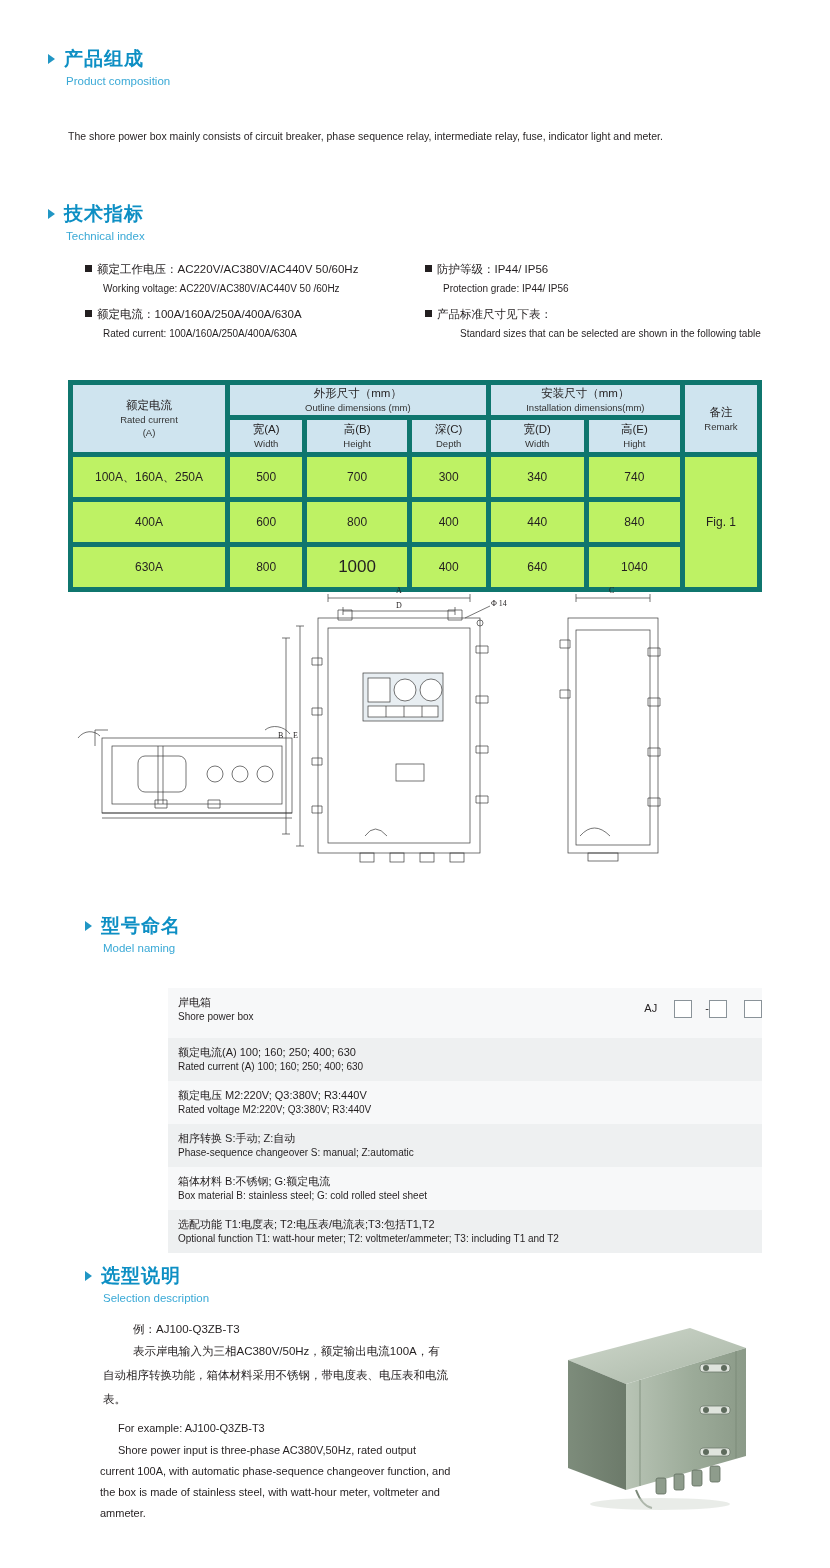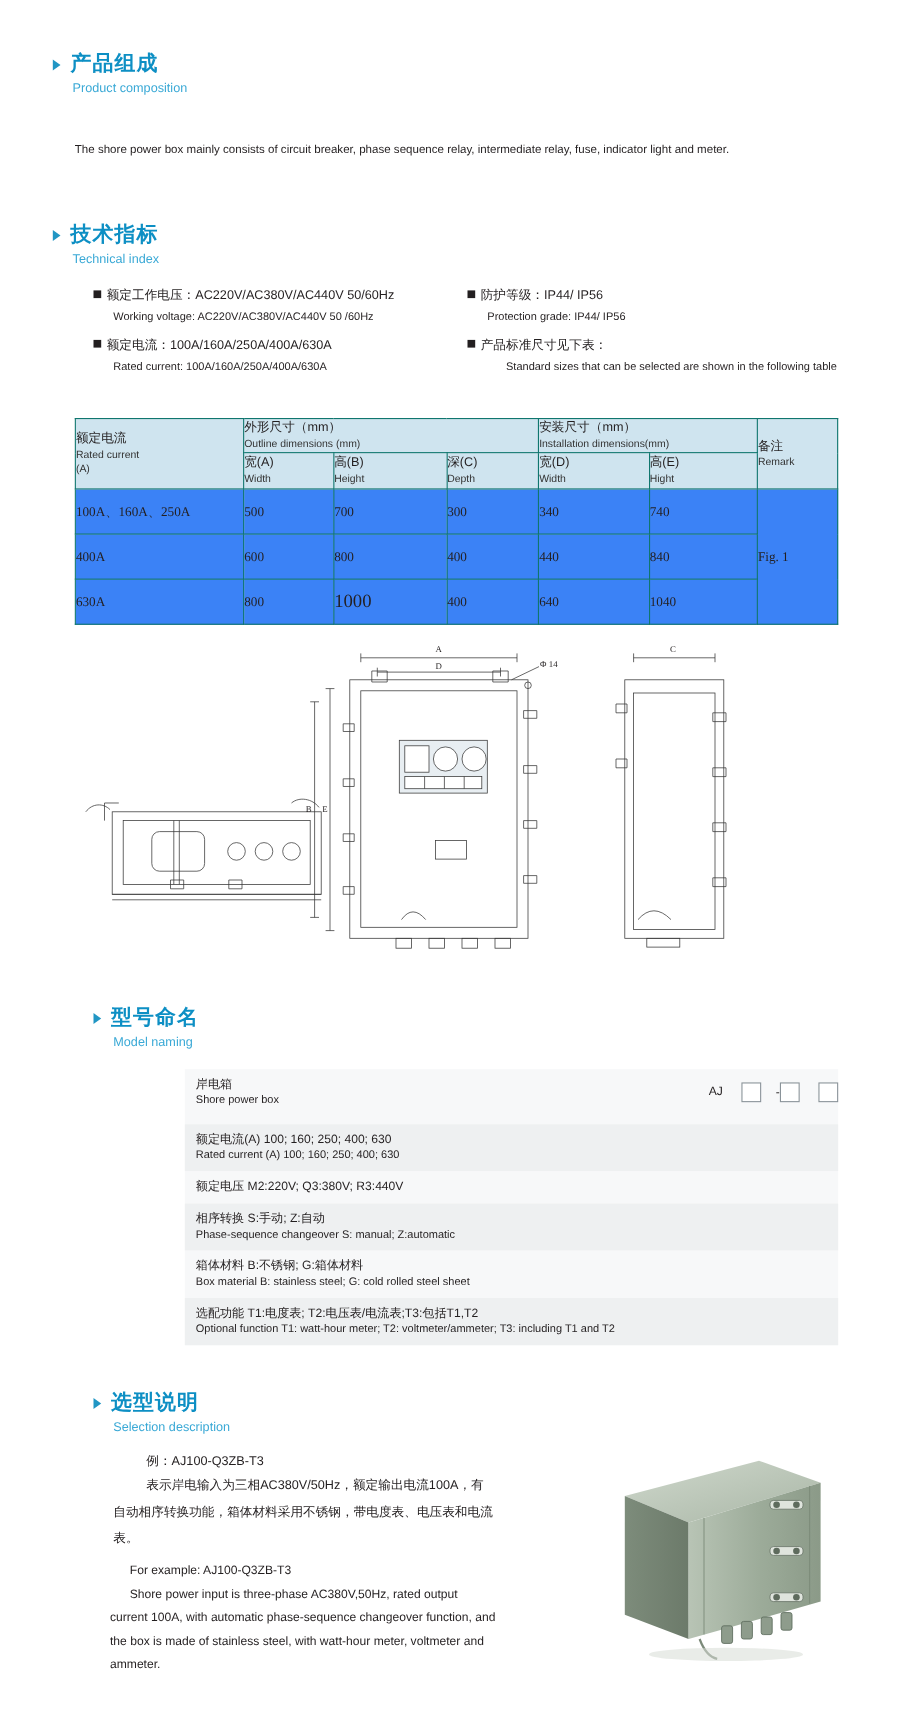--- a/index.html
+++ b/index.html
@@ -35,7 +35,7 @@
   
   .tbl{position:absolute;left:68px;top:380px;width:694px;border-collapse:collapse;}
   .tbl td,.tbl th{
-    border:1px solid #0f766e;text-align:left;vertical-align:middle;
+    border:5px solid #0f766e;text-align:center;vertical-align:middle;
     font-size:11px;color:#231f20;padding:0;
   }
   .tbl thead td{background:#cfe4ef;}

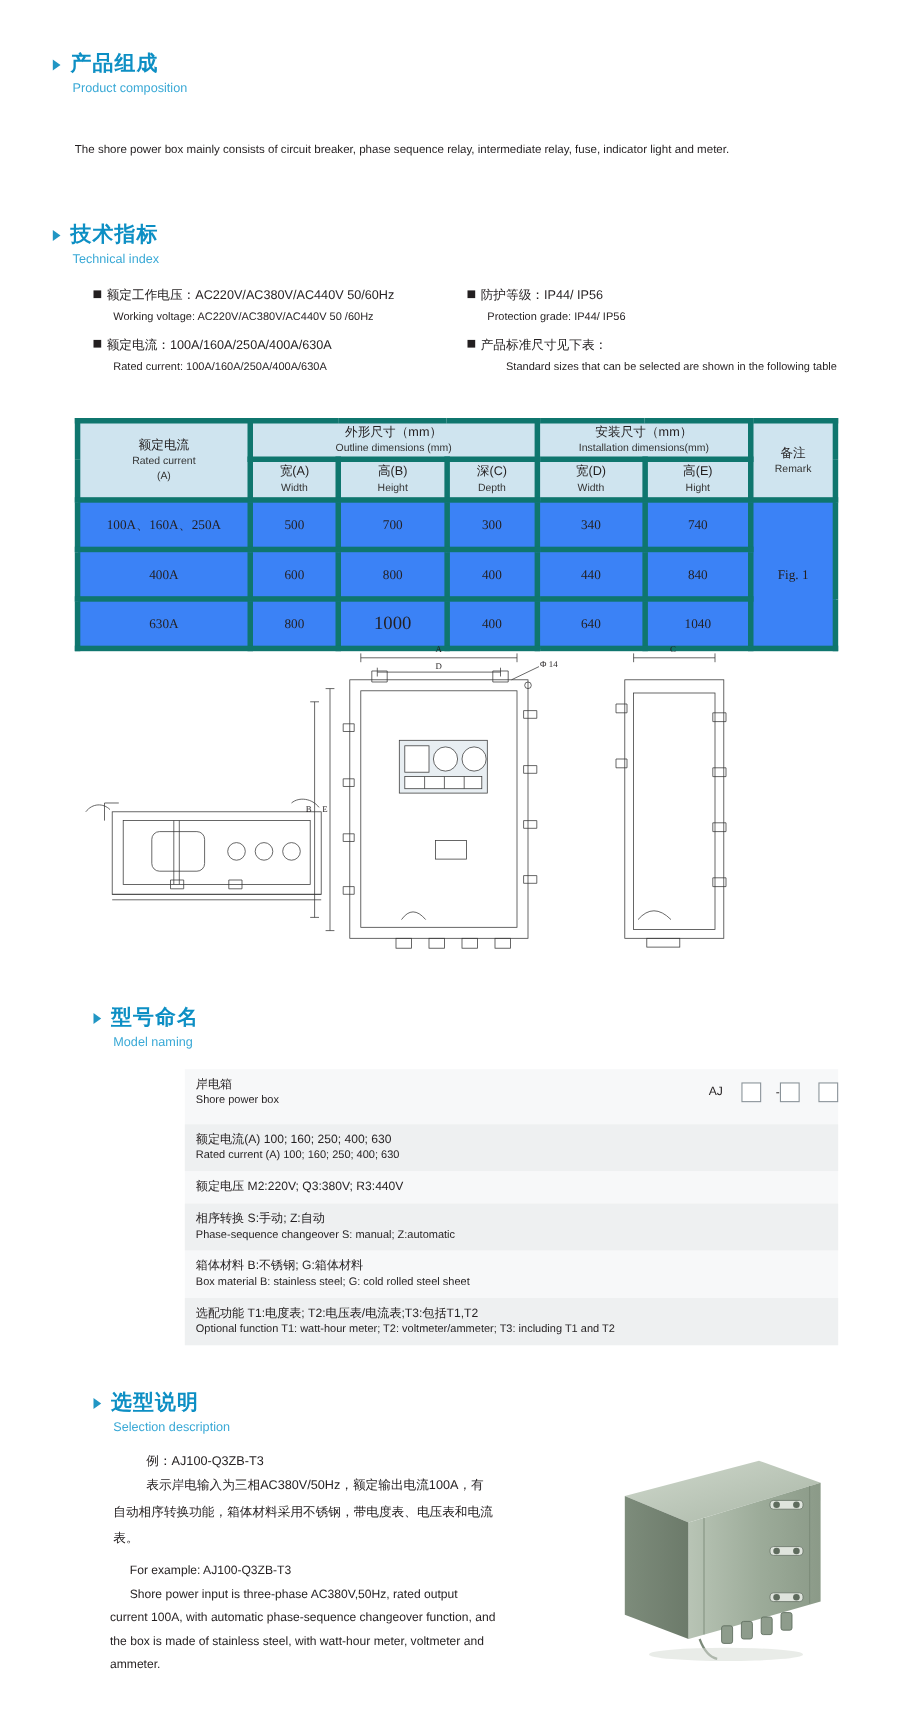--- a/index.html
+++ b/index.html
@@ -39,7 +39,7 @@
     font-size:11px;color:#231f20;padding:0;
   }
   .tbl thead td{background:#cfe4ef;}
-  .tbl tbody td{background:#3b82f6;font-family:Liberation Serif, serif;}
+  .tbl tbody td{background:#bef264;}
   .cn-s{font-size:11.5px;display:block;line-height:15px;}
   .en-s{font-size:9.5px;display:block;line-height:13px;color:#333;}
 

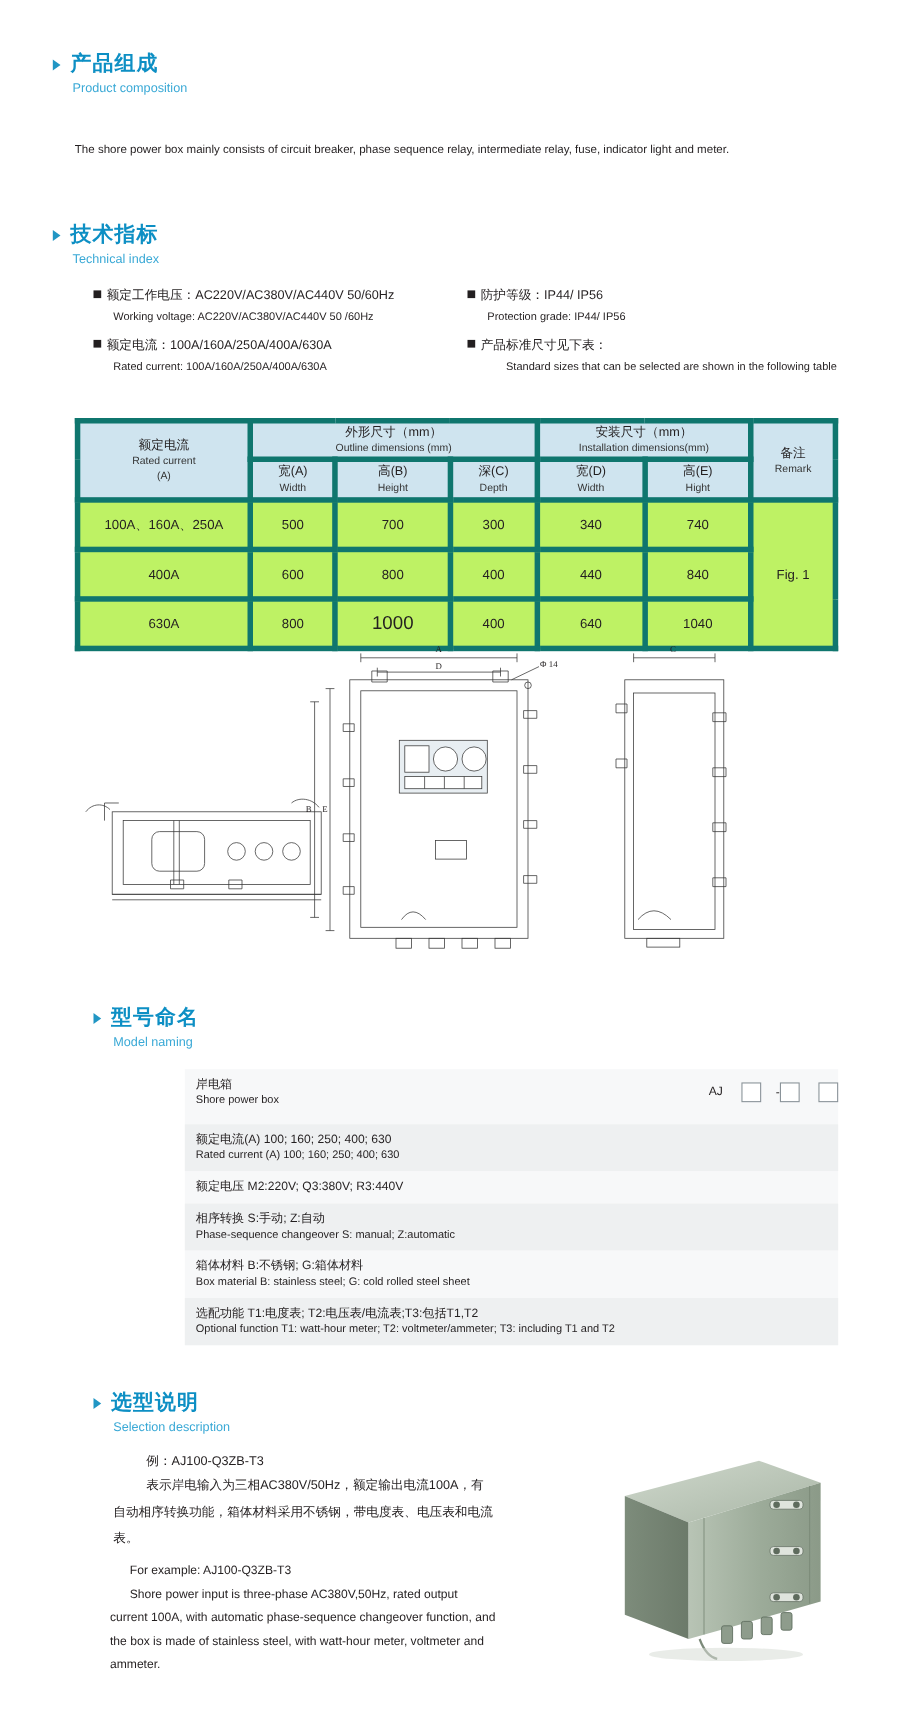--- a/index.html
+++ b/index.html
@@ -271,7 +271,7 @@
   </div>
 
   <div class="mn">
-    <div class="mn-row plain" style="height:36px;">
+    <div class="mn-row plain" style="height:36px;margin-top:16px;">
       <div class="mn-cn">岸电箱</div>
       <div class="mn-en">Shore power box</div>
       <div class="mn-code" style="right:0;top:12px;">

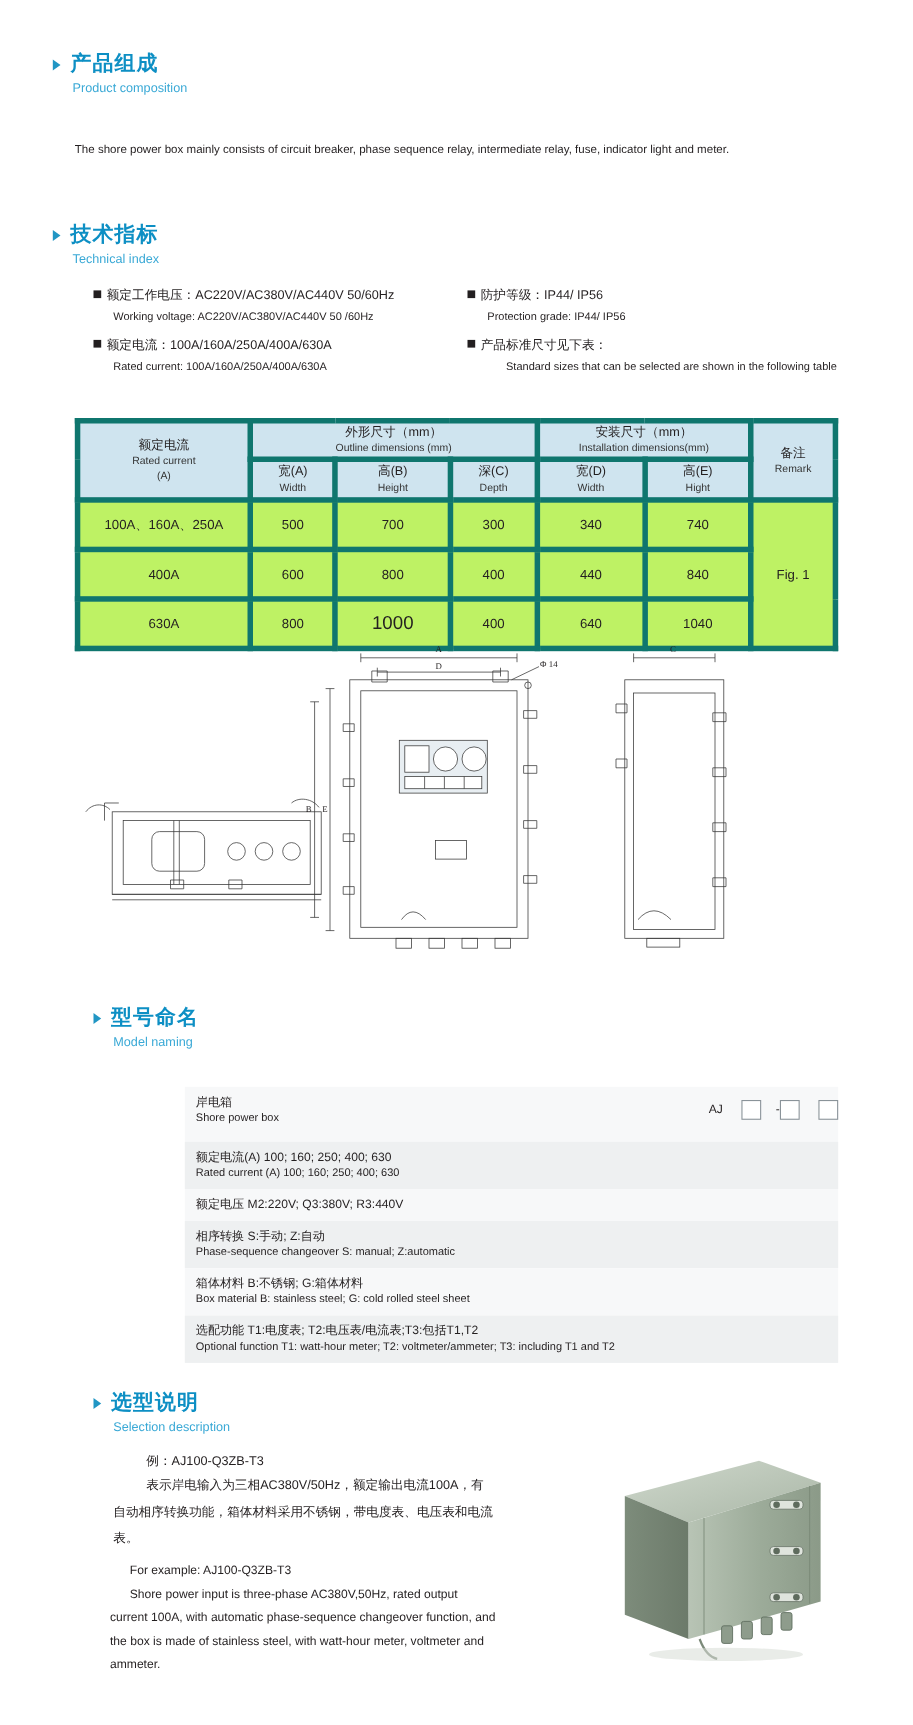--- a/index.html
+++ b/index.html
@@ -287,6 +287,7 @@
     </div>
     <div class="mn-row plain">
       <div class="mn-cn">额定电压    M2:220V;  Q3:380V;  R3:440V</div>
+      <div class="mn-en">Rated voltage   M2:220V;  Q3:380V;  R3:440V</div>
     </div>
     <div class="mn-row alt">
       <div class="mn-cn">相序转换   S:手动; Z:自动</div>

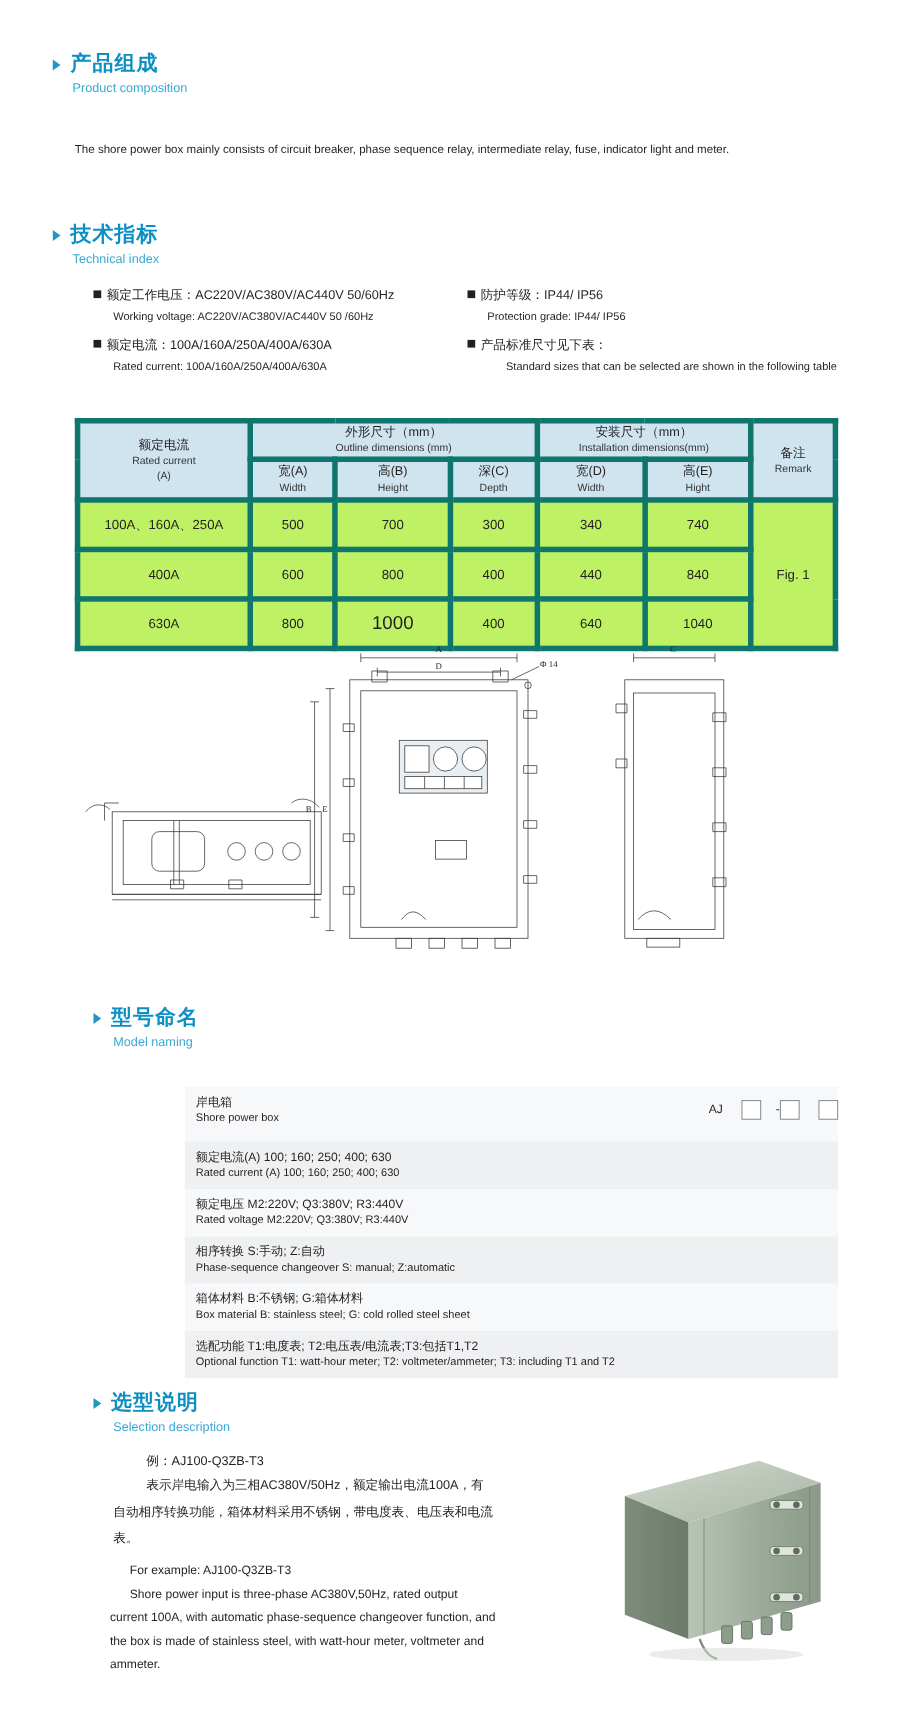--- a/index.html
+++ b/index.html
@@ -294,7 +294,7 @@
       <div class="mn-en">Phase-sequence changeover  S: manual;  Z:automatic</div>
     </div>
     <div class="mn-row plain">
-      <div class="mn-cn">箱体材料     B:不锈钢;  G:箱体材料</div>
+      <div class="mn-cn">箱体材料     B:不锈钢;  G:额定电流</div>
       <div class="mn-en">Box material     B: stainless steel;  G: cold rolled steel sheet</div>
     </div>
     <div class="mn-row alt">

